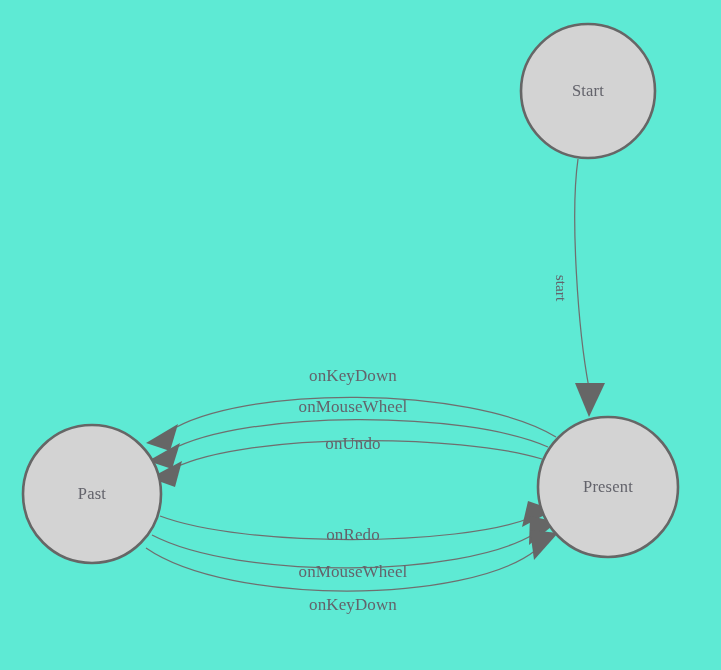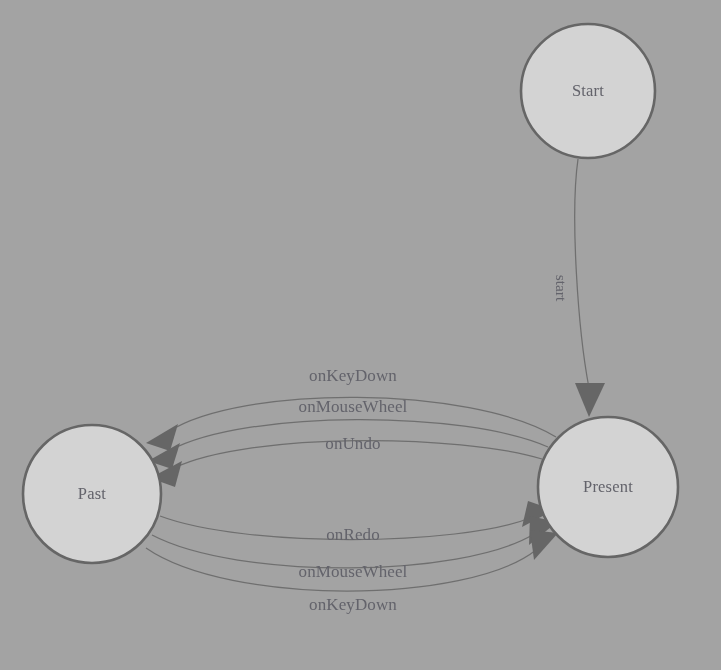--- a/index.html
+++ b/index.html
@@ -18,7 +18,7 @@
     position: relative;
     width: 721px;
     height: 670px;
-    background: #a3a3a3;
+    background: #5eead4;
   }
   svg.canvas {
     position: absolute;

